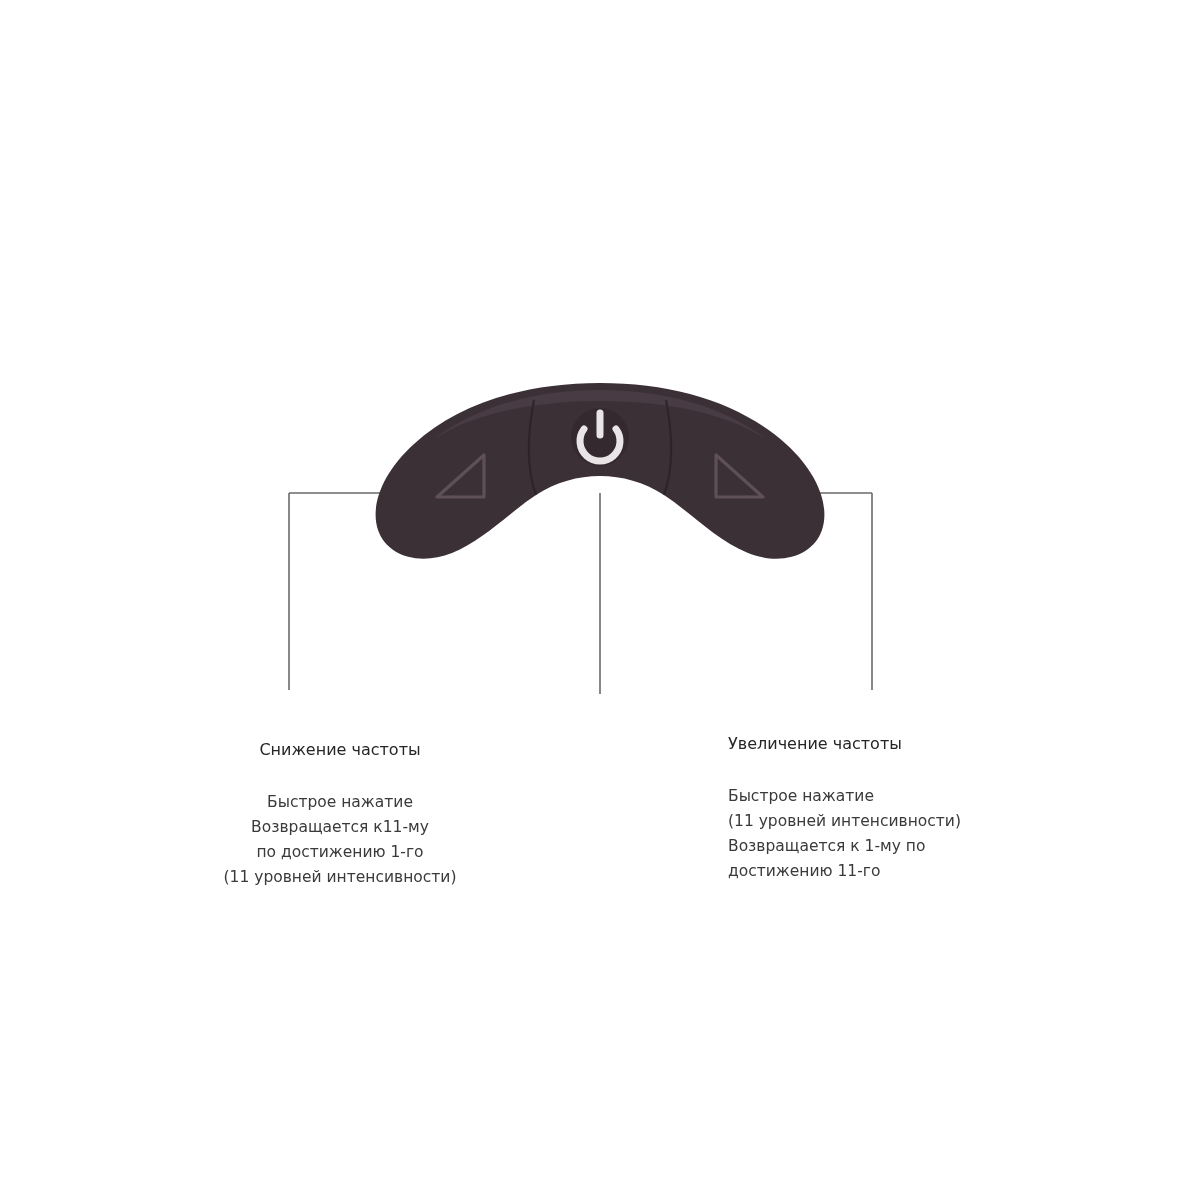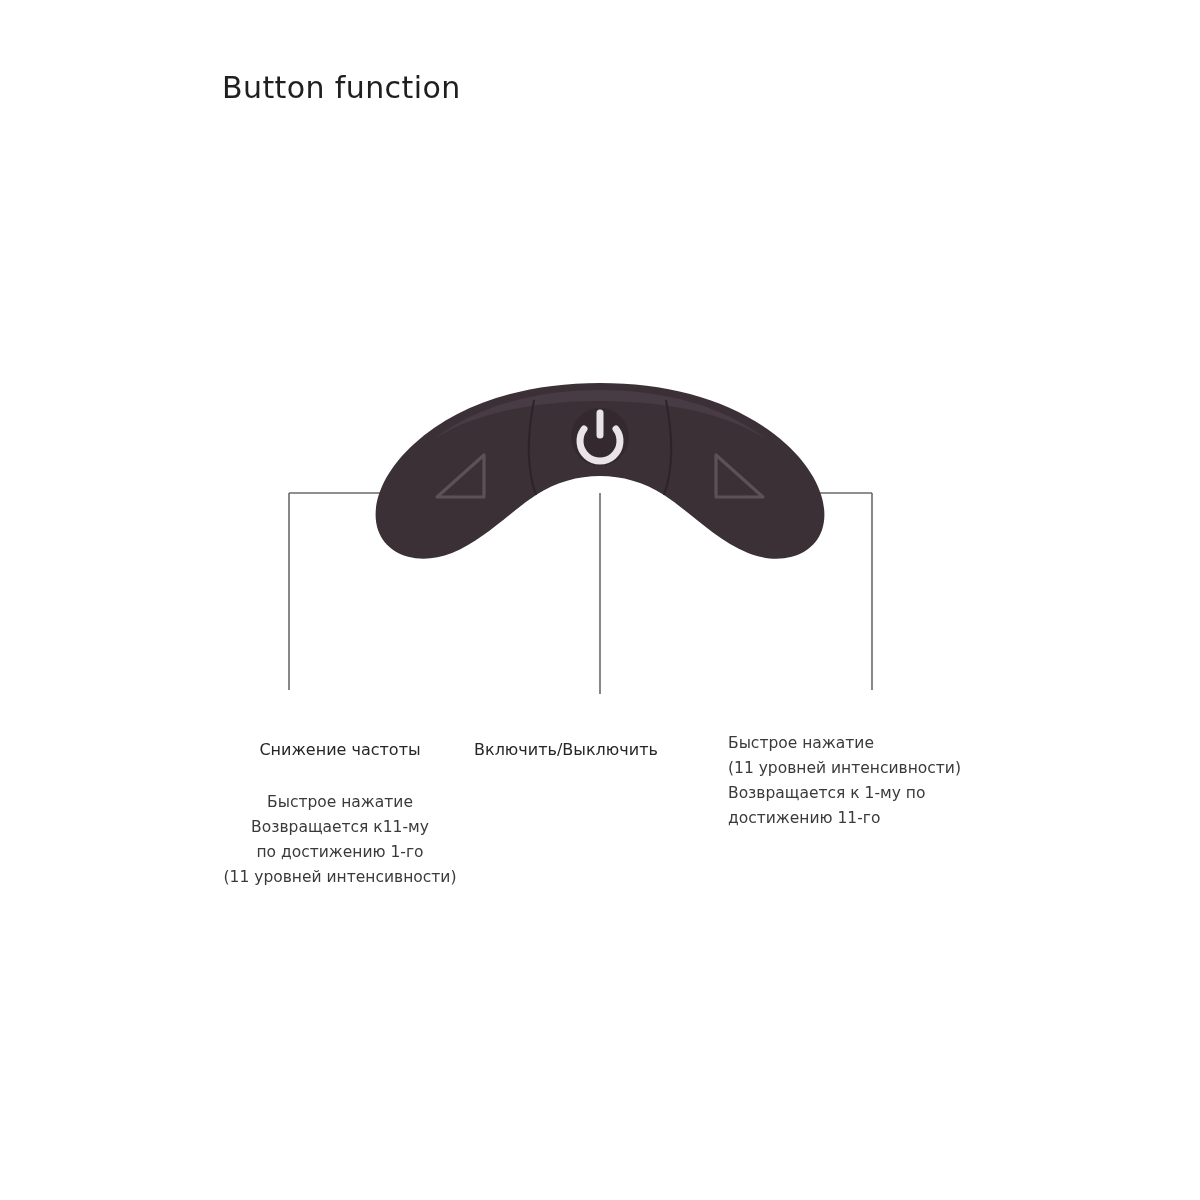--- a/index.html
+++ b/index.html
@@ -59,7 +59,6 @@
 
 <div class="page">
 
-  <div class="title">Button function</div>
 
   <svg class="diagram-svg" width="1200" height="1200" viewBox="0 0 1200 1200">
 

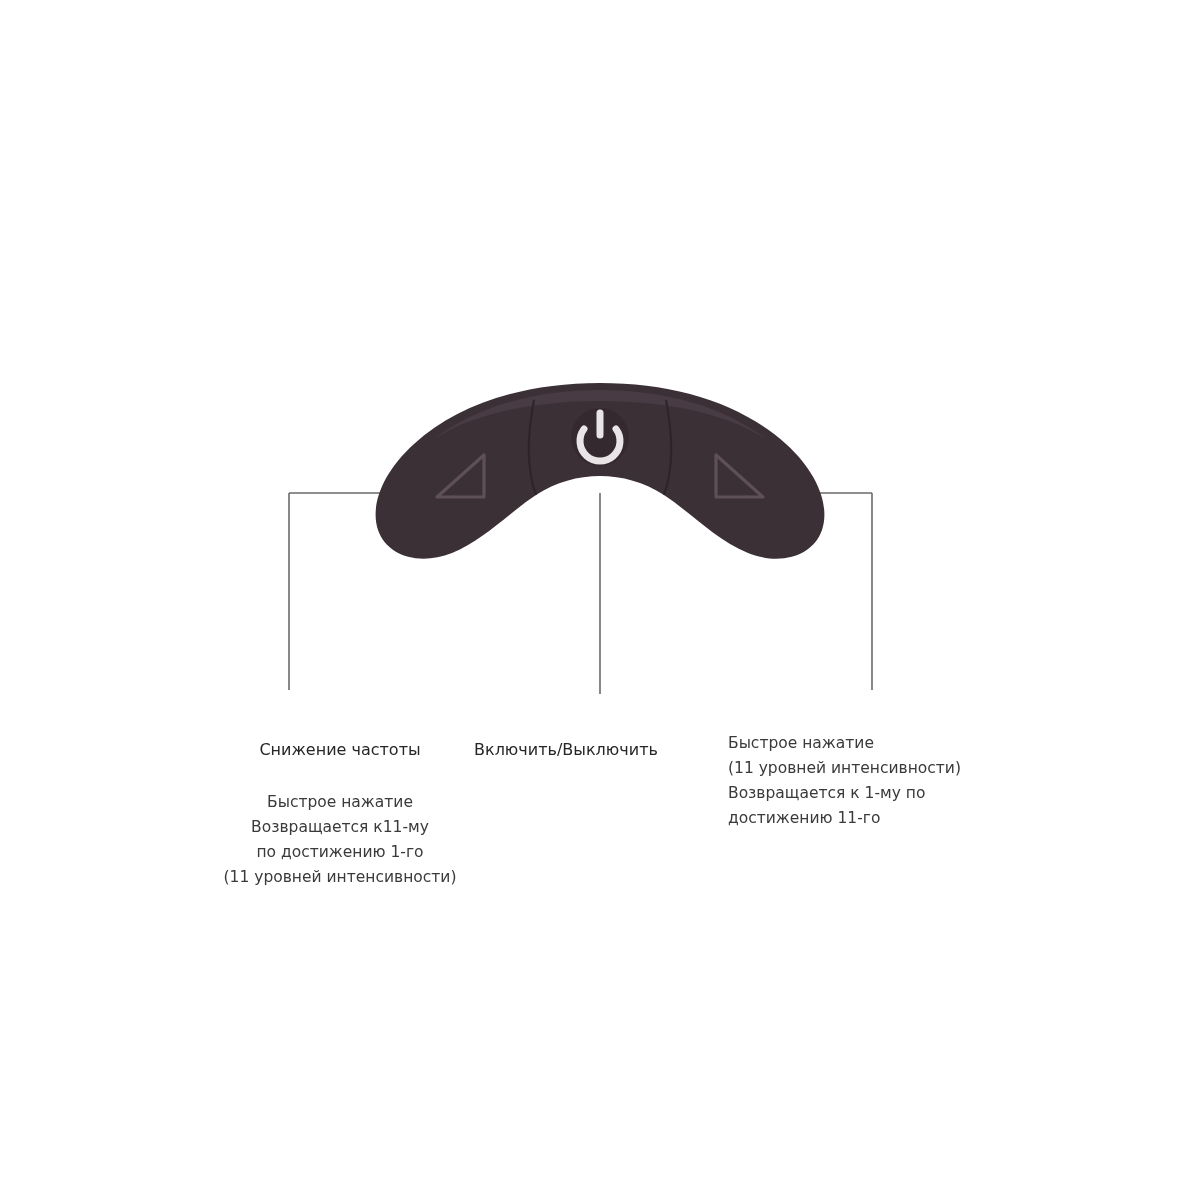--- a/index.html
+++ b/index.html
@@ -123,7 +123,6 @@
   </div>
 
   <div class="caption" id="cap-mid">
-    <span class="cap-head">Включить/Выключить</span>
   </div>
 
   <div class="caption" id="cap-right">

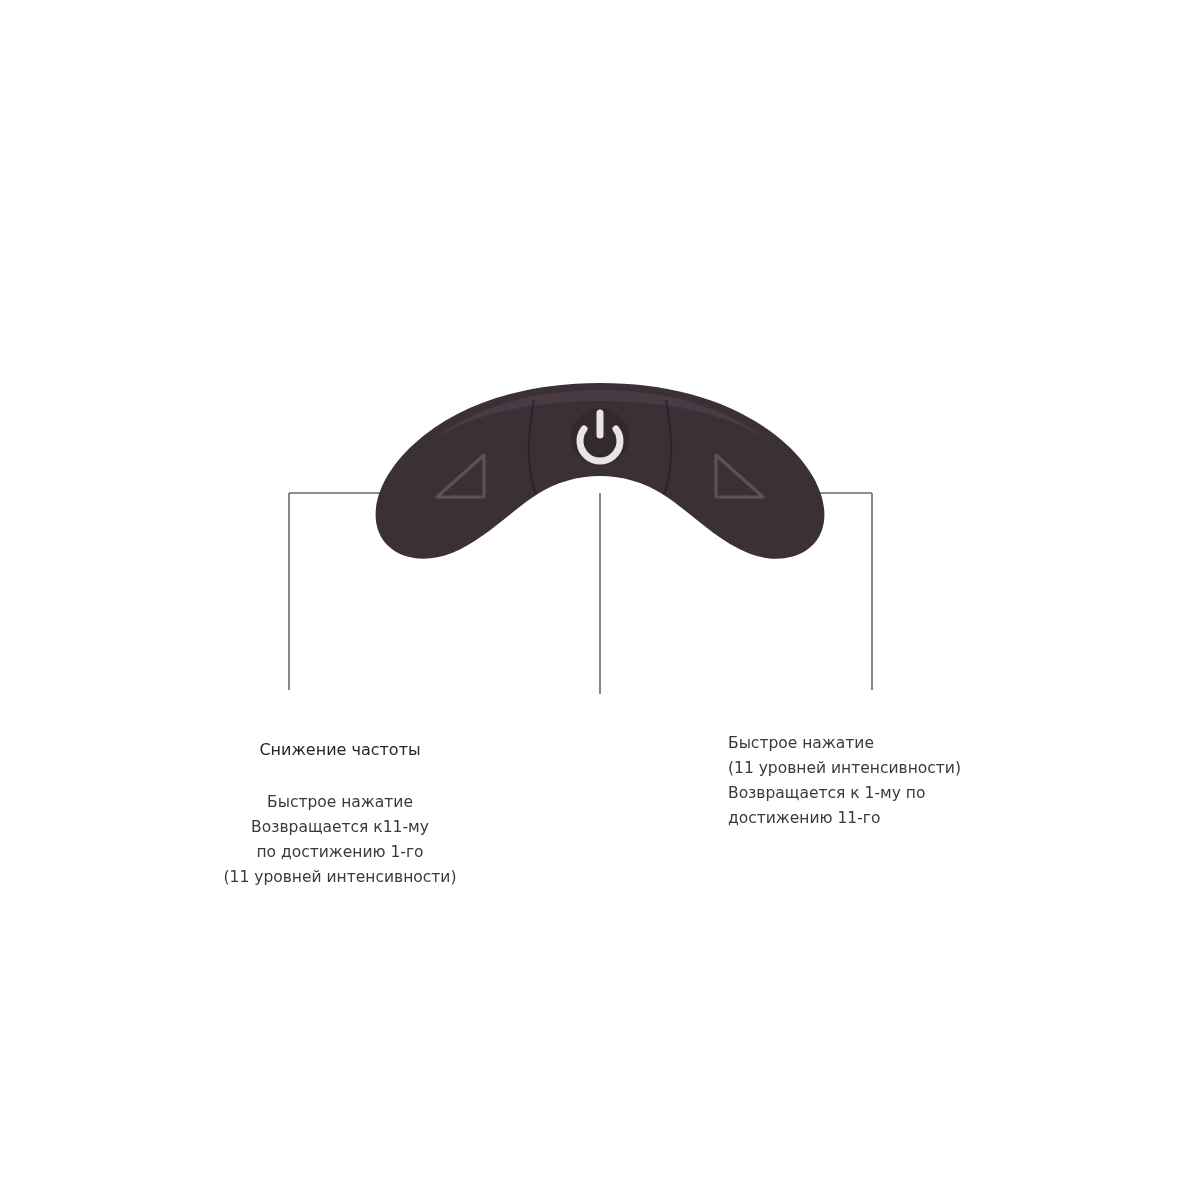--- a/index.html
+++ b/index.html
@@ -126,6 +126,7 @@
   </div>
 
   <div class="caption" id="cap-right">
+    <span class="cap-head">Увеличение частоты</span>
     <span class="cap-body">Быстрое нажатие
 (11 уровней интенсивности)
 Возвращается к 1-му по

